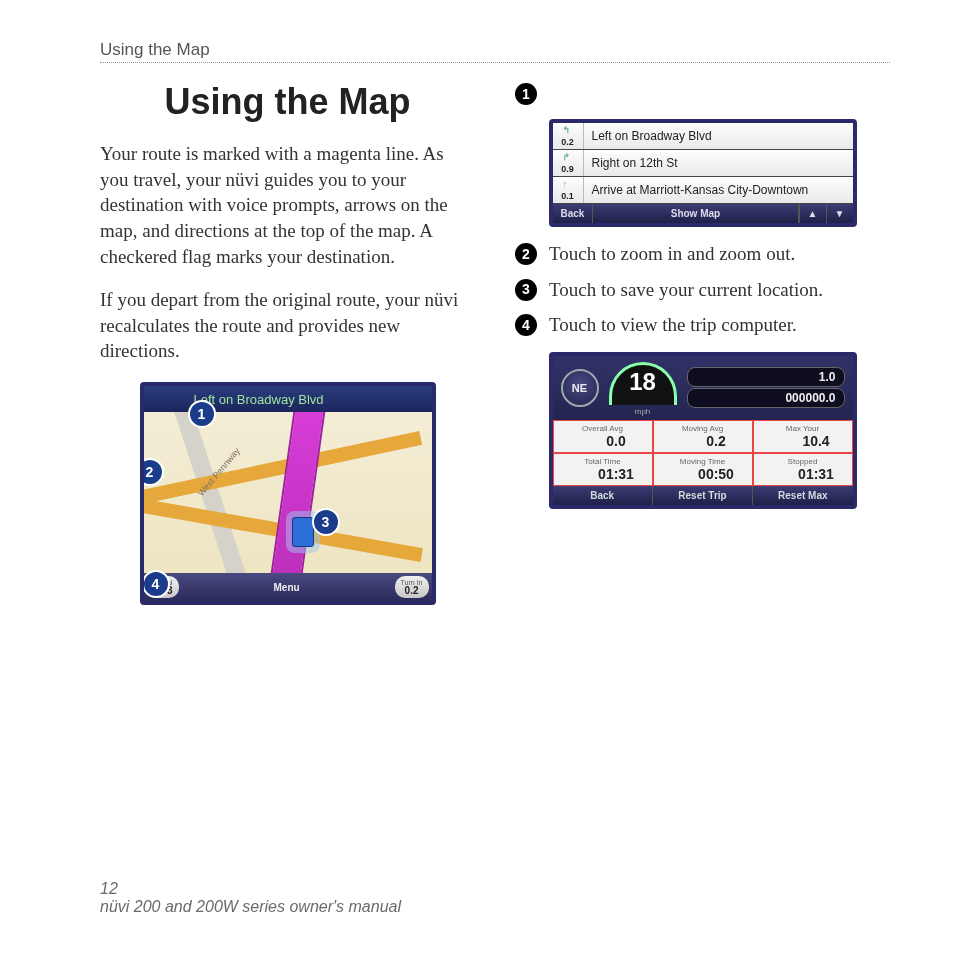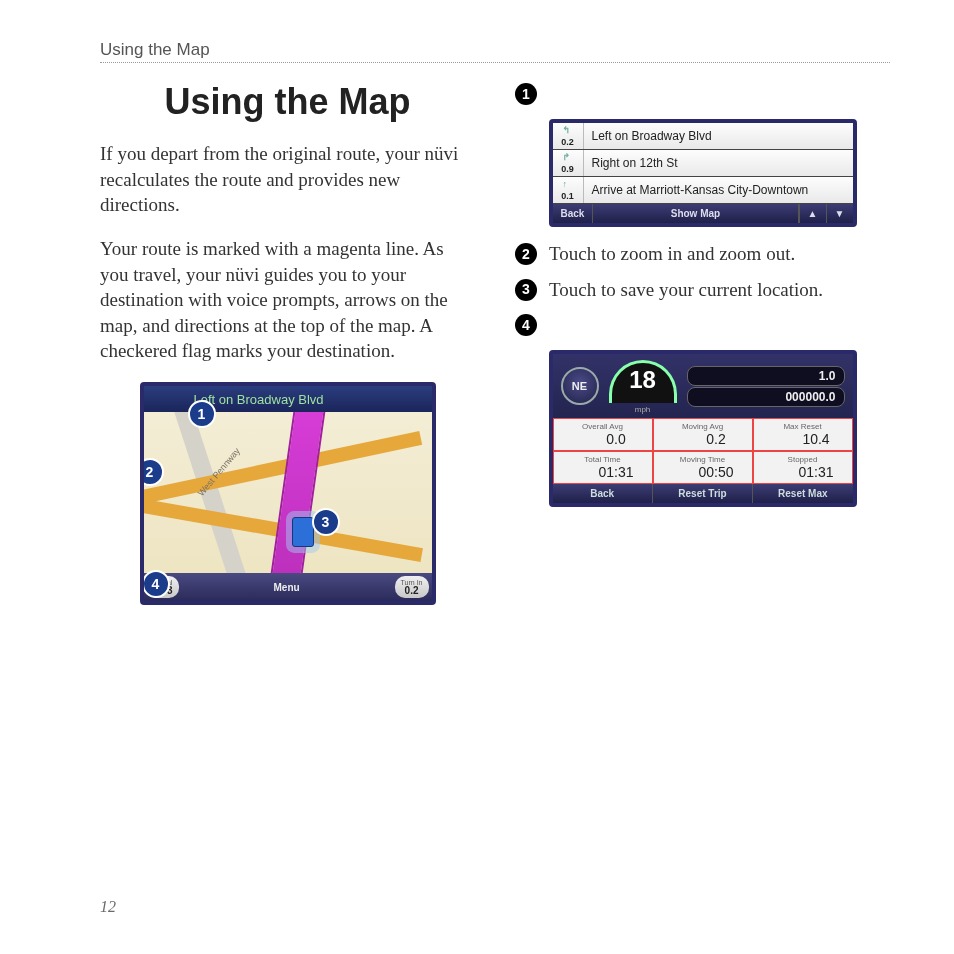--- a/index.html
+++ b/index.html
@@ -388,8 +388,8 @@
 
     <div class="col-left">
       <h1 class="title">Using the Map</h1>
+      <p class="body">Your route is marked with a magenta line. As you travel, your nüvi guides you to your destination with voice prompts, arrows on the map, and directions at the top of the map. A checkered flag marks your destination.</p>
       <p class="body">If you depart from the original route, your nüvi recalculates the route and provides new directions.</p>
-      <p class="body">Your route is marked with a magenta line. As you travel, your nüvi guides you to your destination with voice prompts, arrows on the map, and directions at the top of the map. A checkered flag marks your destination.</p>
 
       <div class="map-widget">
         <div class="map-direction-bar">Left on Broadway Blvd</div>

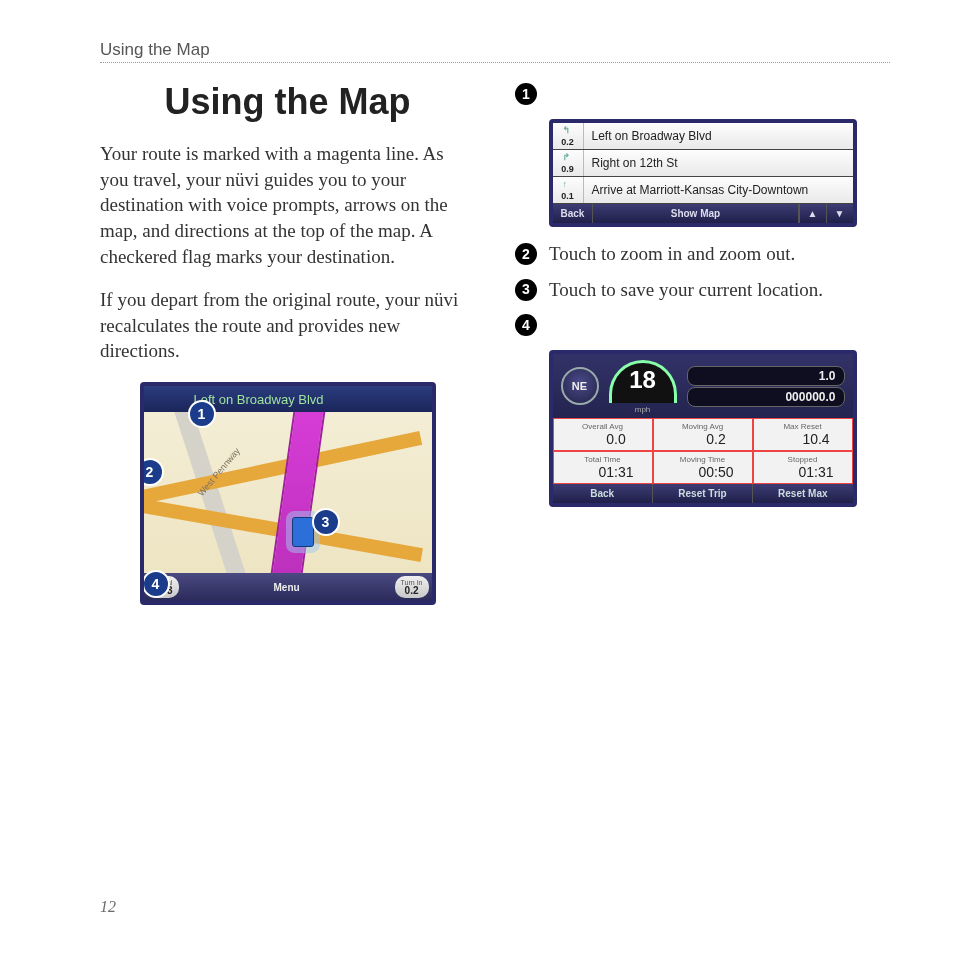--- a/index.html
+++ b/index.html
@@ -468,6 +468,7 @@
         </li>
         <li>
           <span class="num-circle">4</span>
+          <span>Touch to view the trip computer.</span>
         </li>
       </ul>
 

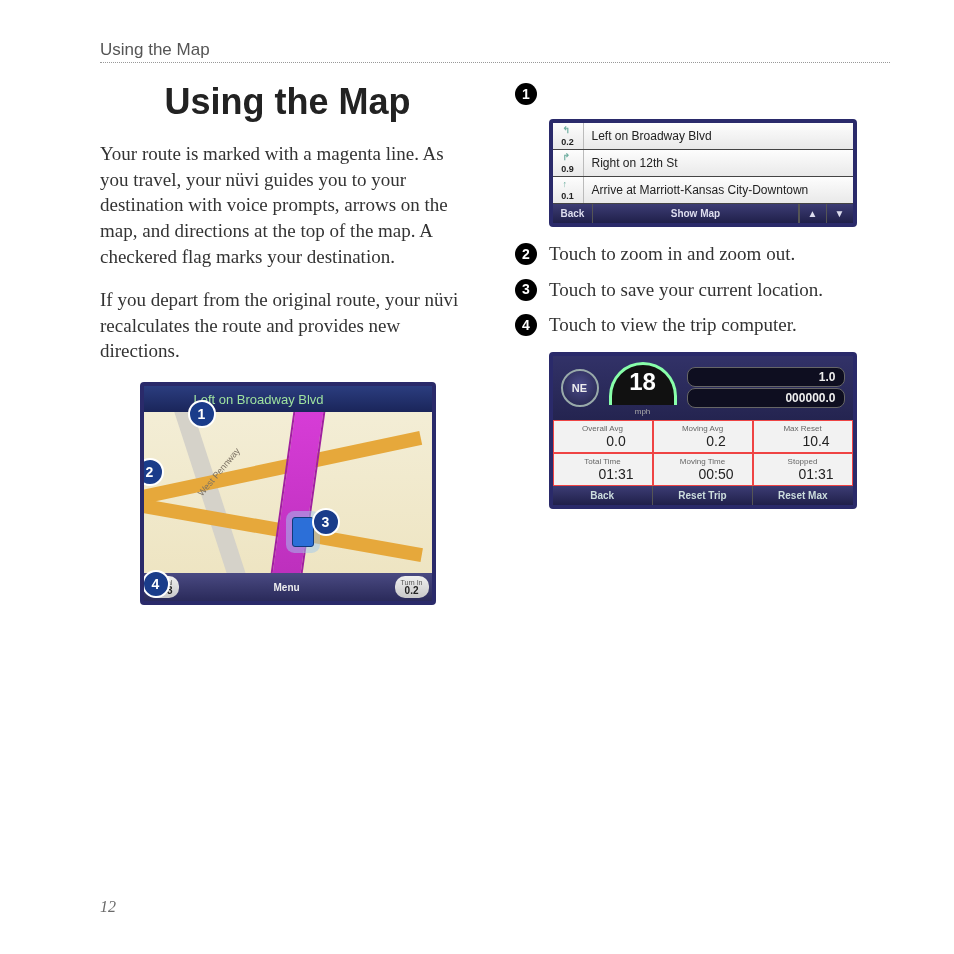--- a/index.html
+++ b/index.html
@@ -488,7 +488,7 @@
         <div class="trip-grid">
           <div class="trip-cell"><span class="lbl">Overall Avg</span><span class="val">0.0</span></div>
           <div class="trip-cell"><span class="lbl">Moving Avg</span><span class="val">0.2</span></div>
-          <div class="trip-cell"><span class="lbl">Max Reset</span><span class="val">10.4</span></div>
+          <div class="trip-cell"><span class="lbl">Max Your</span><span class="val">10.4</span></div>
           <div class="trip-cell"><span class="lbl">Total Time</span><span class="val">01:31</span></div>
           <div class="trip-cell"><span class="lbl">Moving Time</span><span class="val">00:50</span></div>
           <div class="trip-cell"><span class="lbl">Stopped</span><span class="val">01:31</span></div>

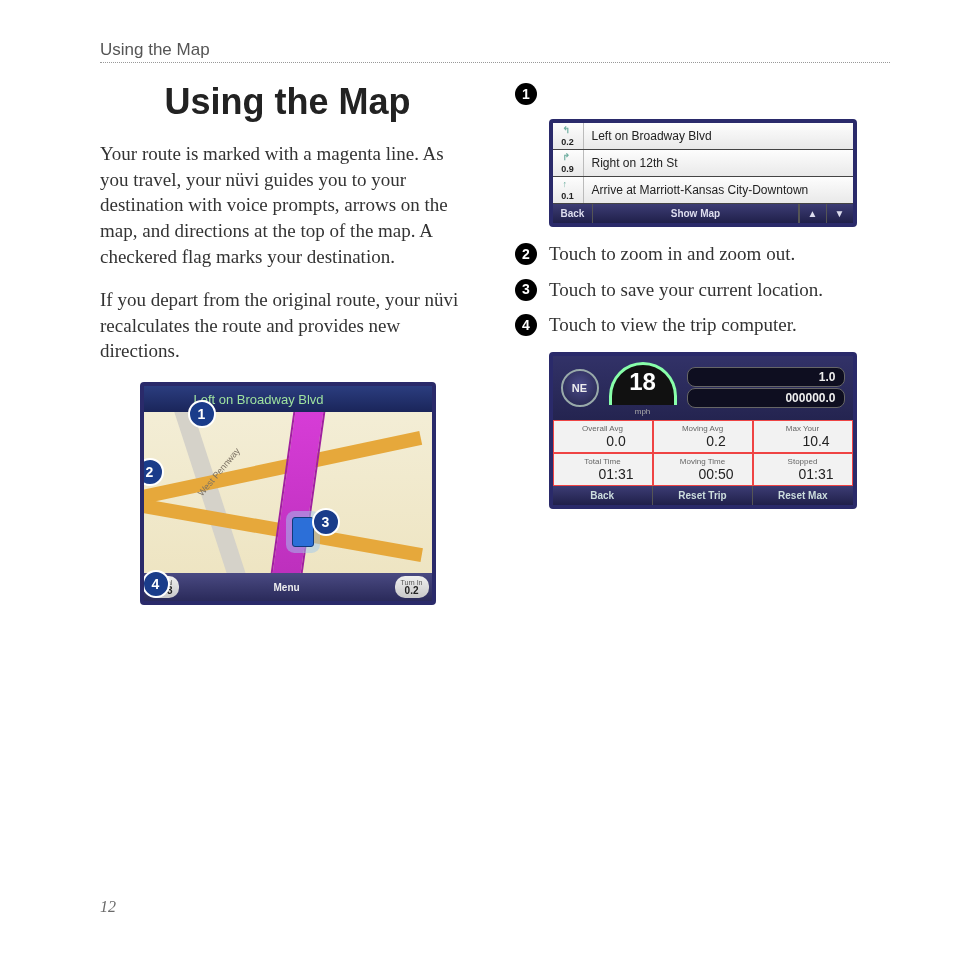--- a/index.html
+++ b/index.html
@@ -348,7 +348,7 @@
     text-align: center;
   }
   .trip-cell .lbl { font-size: 8px; color:#666; display:block;}
-  .trip-cell .val { font-size: 14px; font-weight: normal; color:#222;margin-left:27px;}
+  .trip-cell .val { font-size: 14px; font-weight: bold; color:#222;margin-left:27px;}
   .trip-footer {
     display: flex;
     background: linear-gradient(180deg,#3c3c74,#20204a);

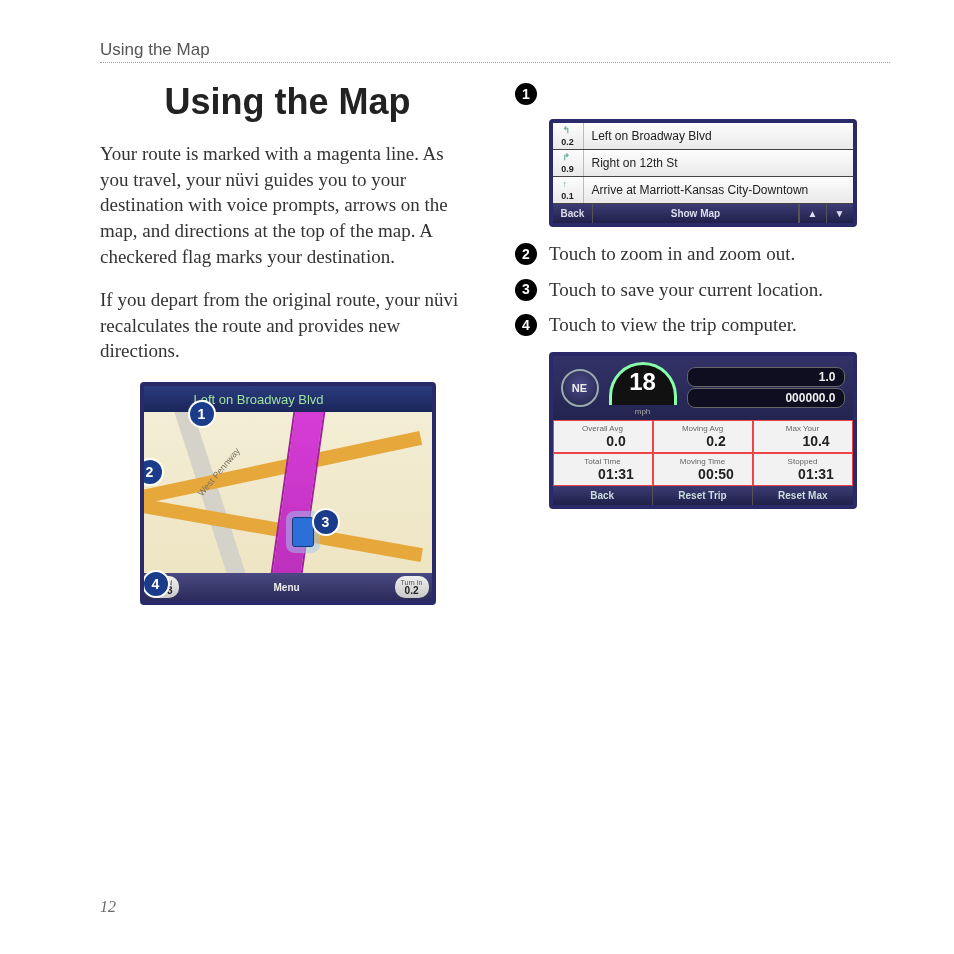--- a/index.html
+++ b/index.html
@@ -371,7 +371,7 @@
     right: 80px;
     display: flex;
     justify-content: space-between;
-    font-family: Liberation Serif, serif;
+    font-family: Liberation Sans, sans-serif;
     font-style: italic;
     color: #6a6a6a;
     font-size: 16px;

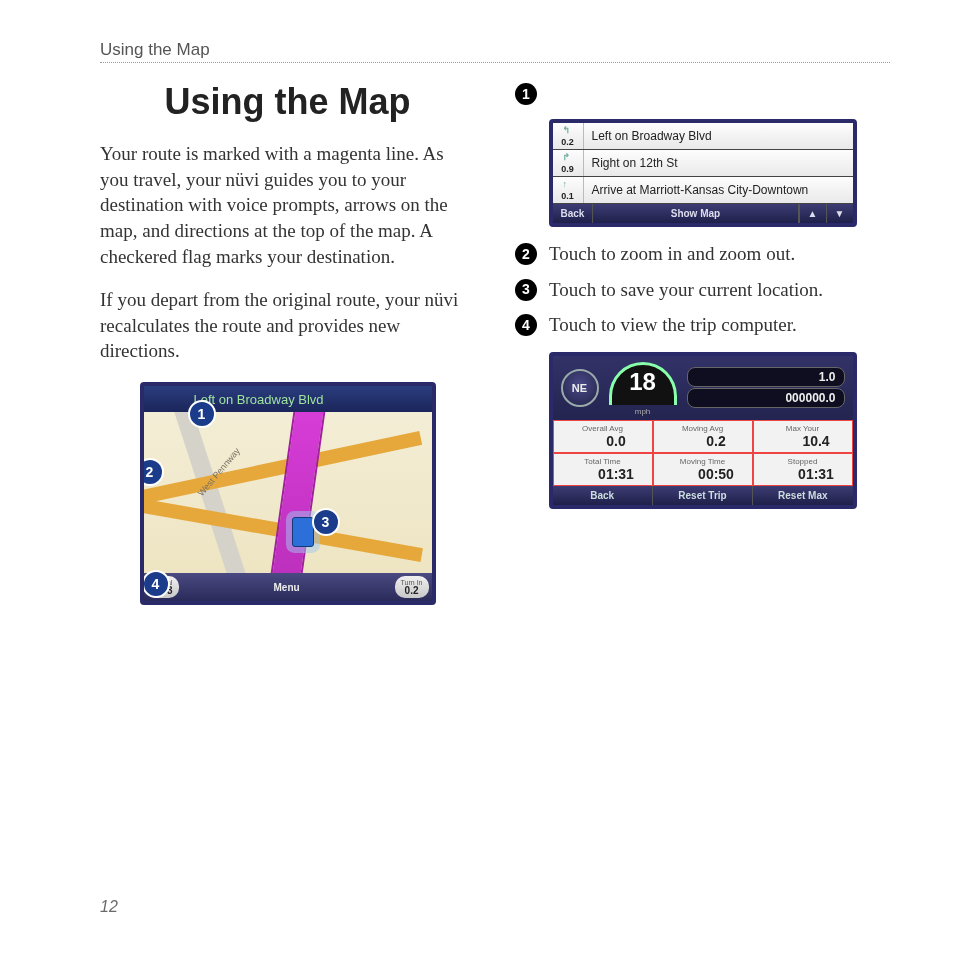--- a/index.html
+++ b/index.html
@@ -504,6 +504,7 @@
 
   <div class="page-footer">
     <span>12</span>
+    <span>nüvi 200 and 200W series owner's manual</span>
   </div>
 </div>
 

